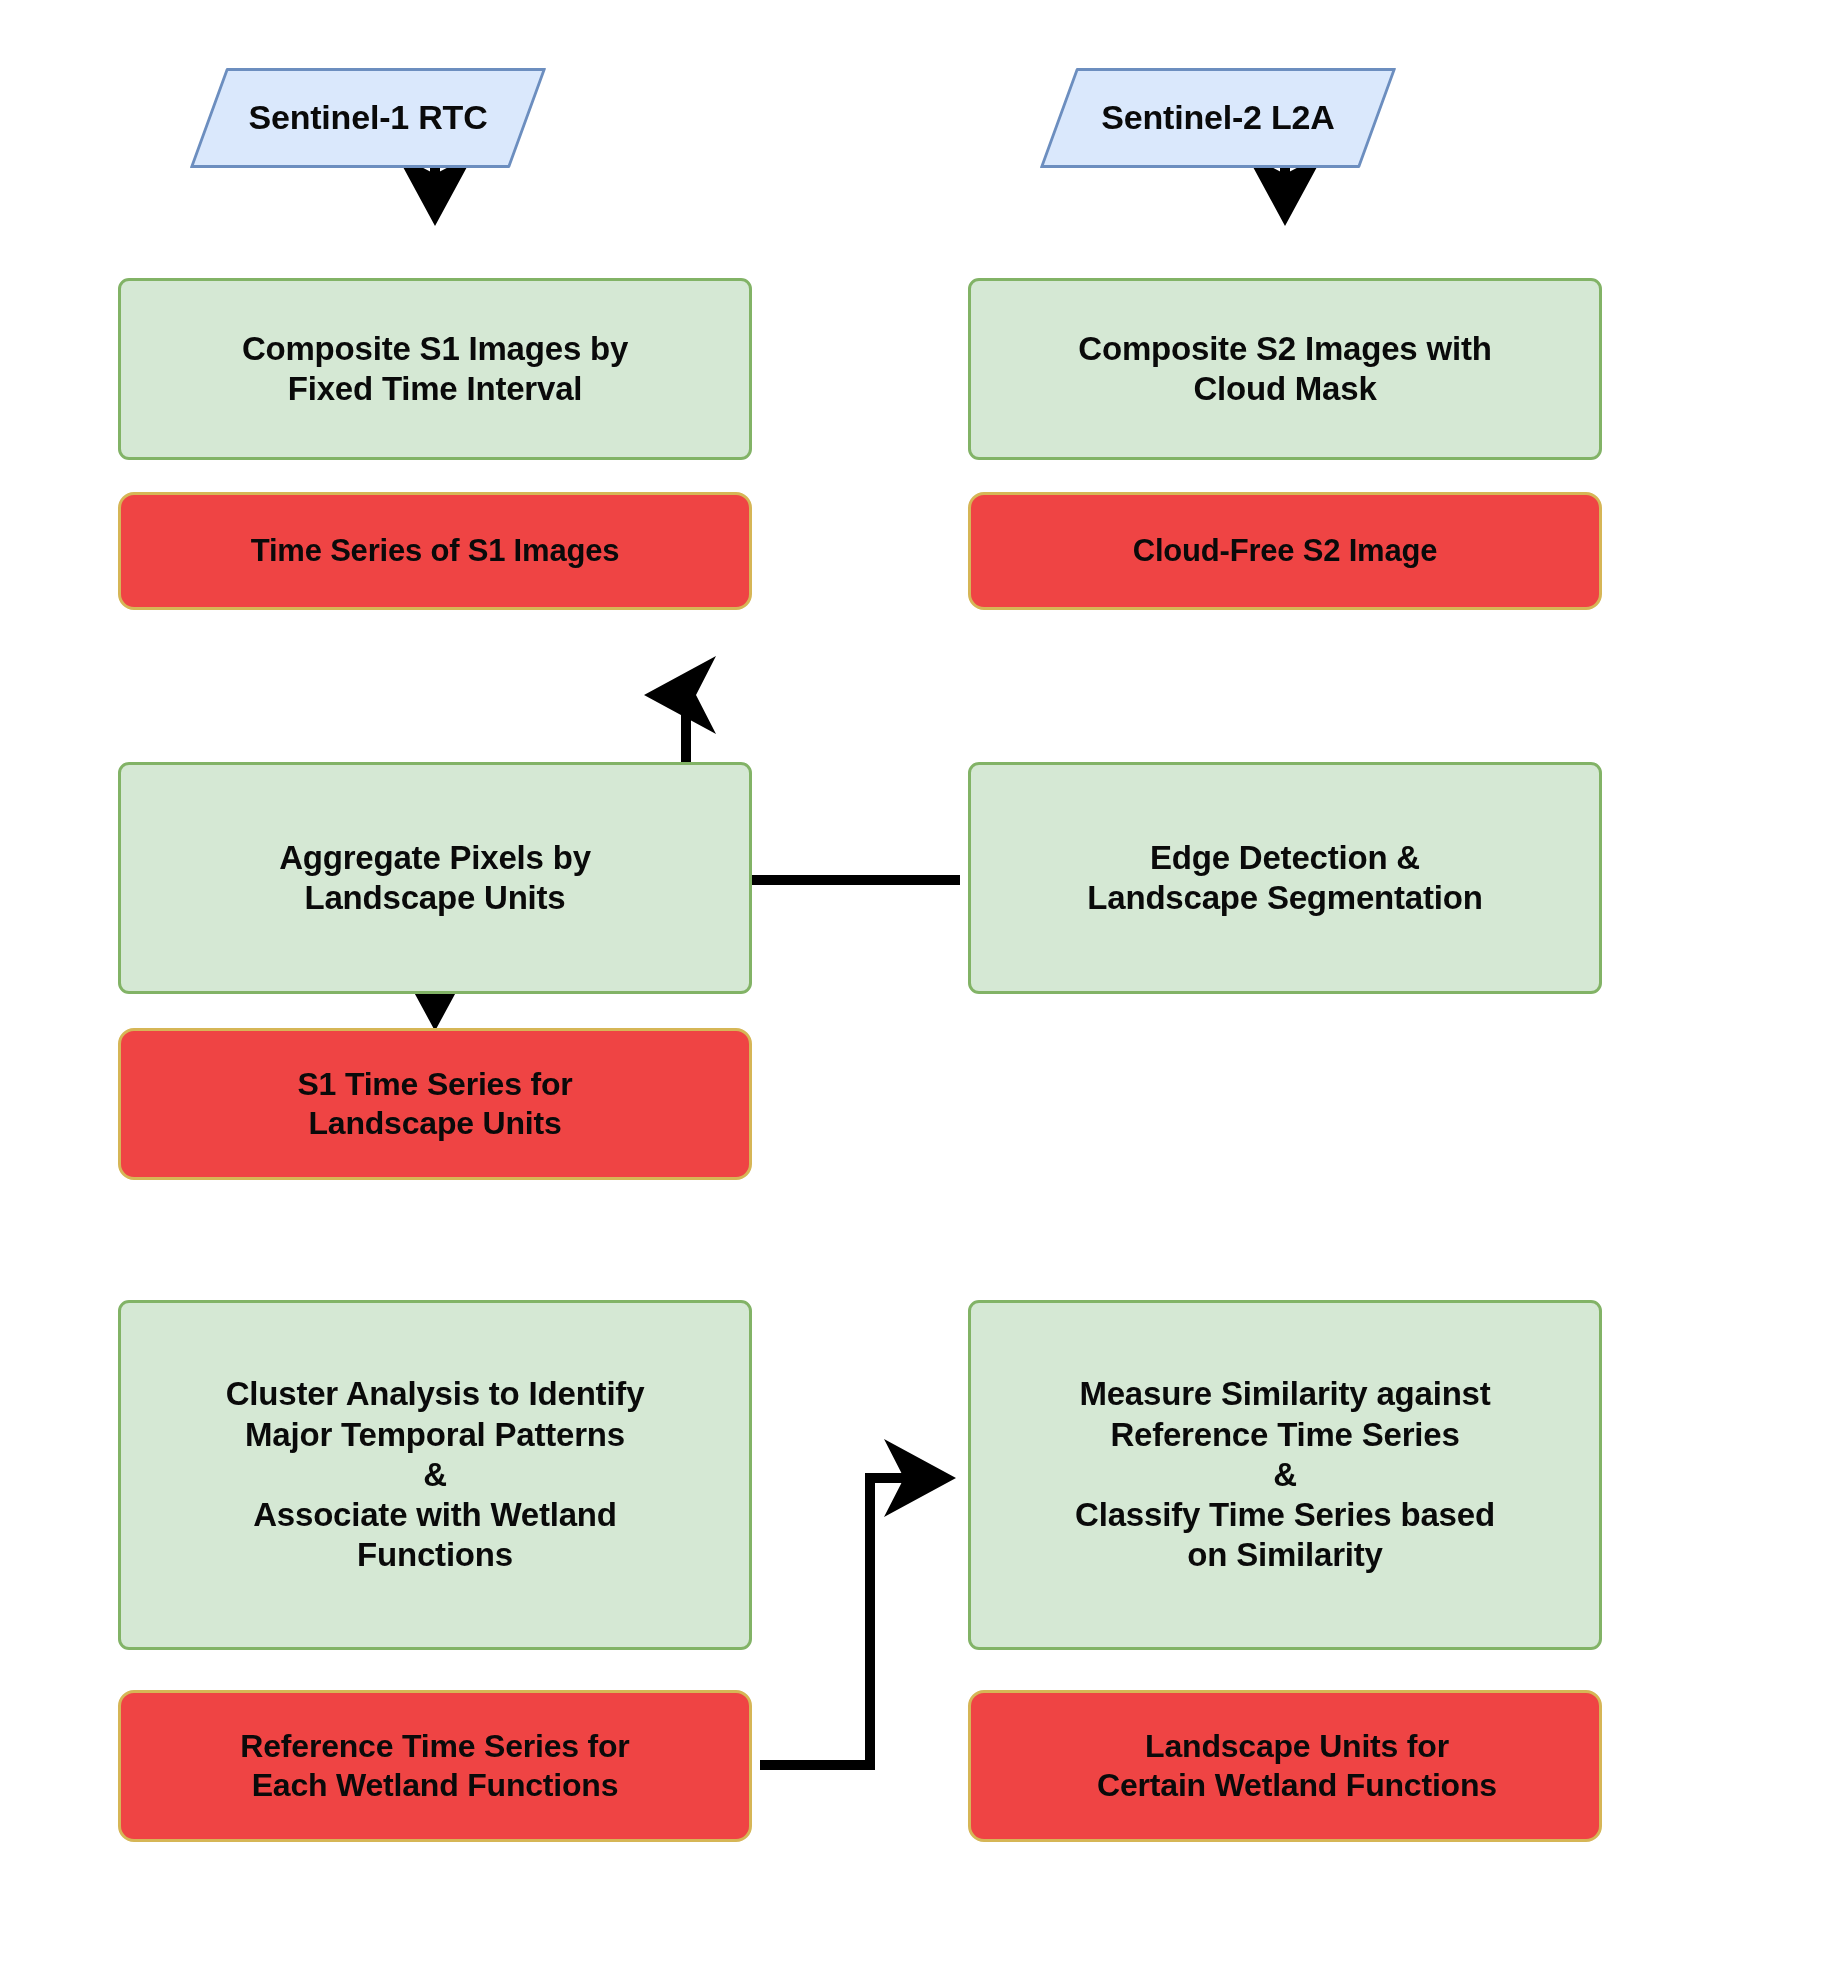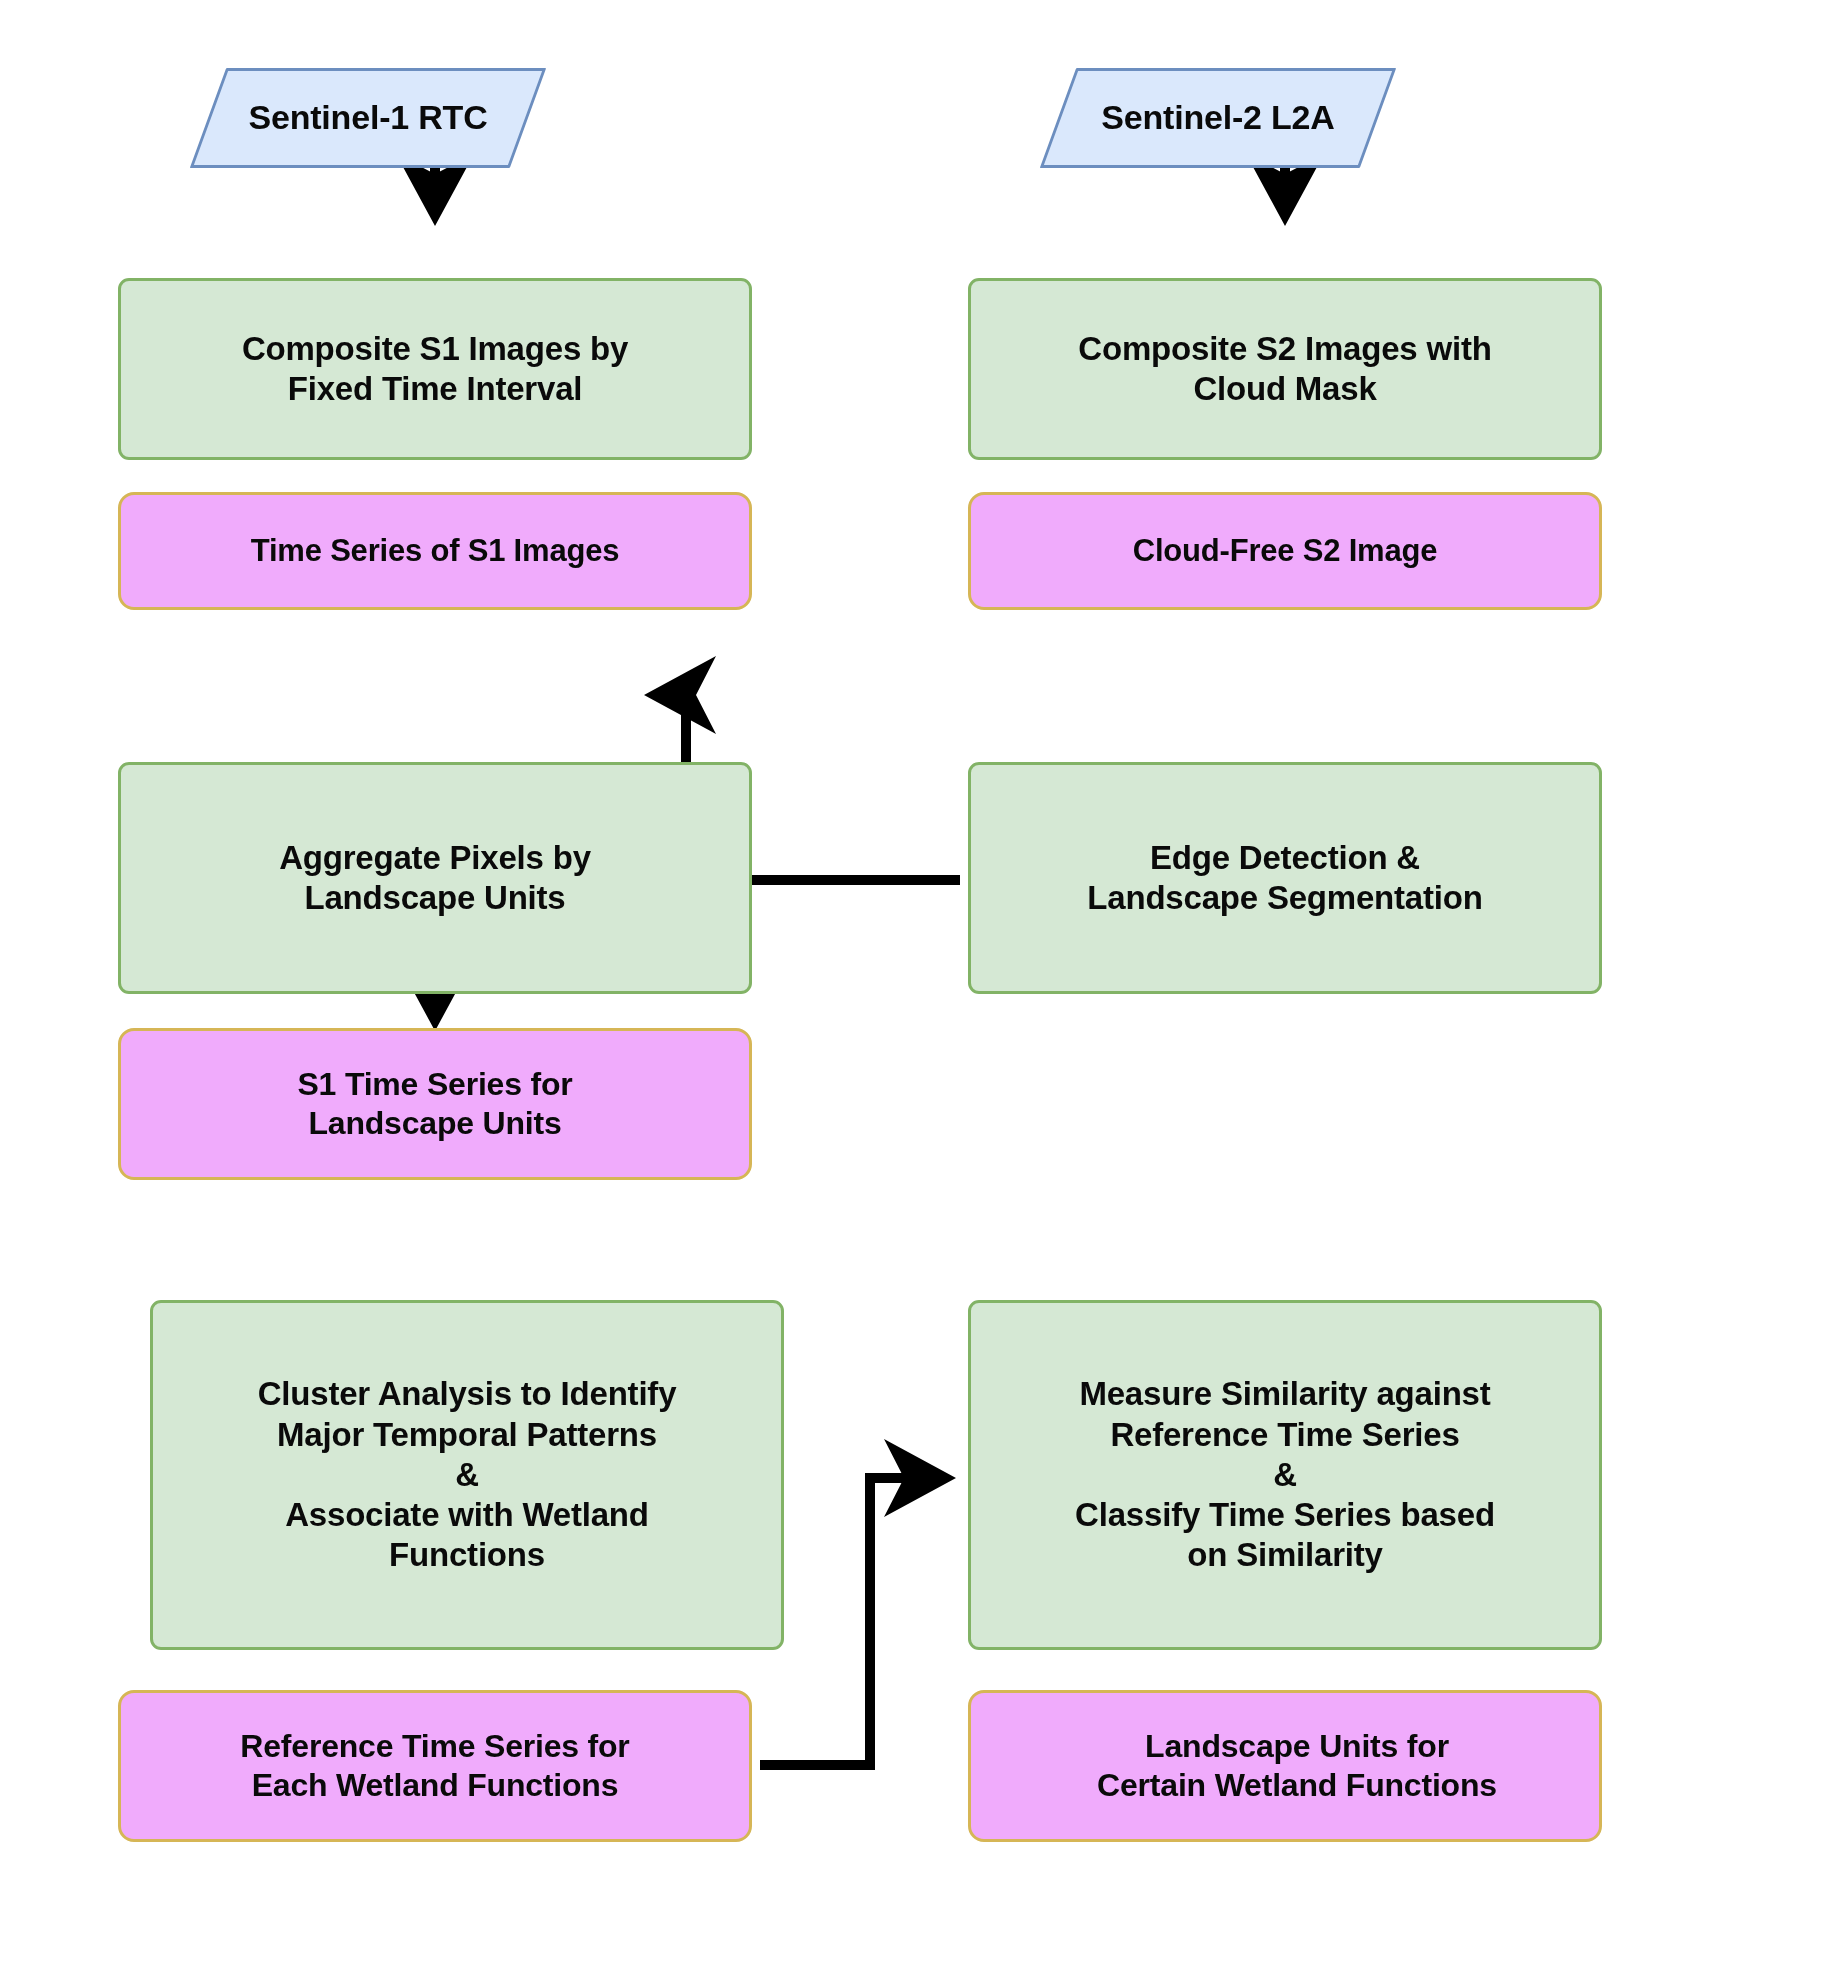--- a/index.html
+++ b/index.html
@@ -59,7 +59,7 @@
   }
   
   .artifact {
-    background: #f0abfc;
+    background: #ef4444;
     border: 3px solid #d6b656;
     border-radius: 16px;
   }

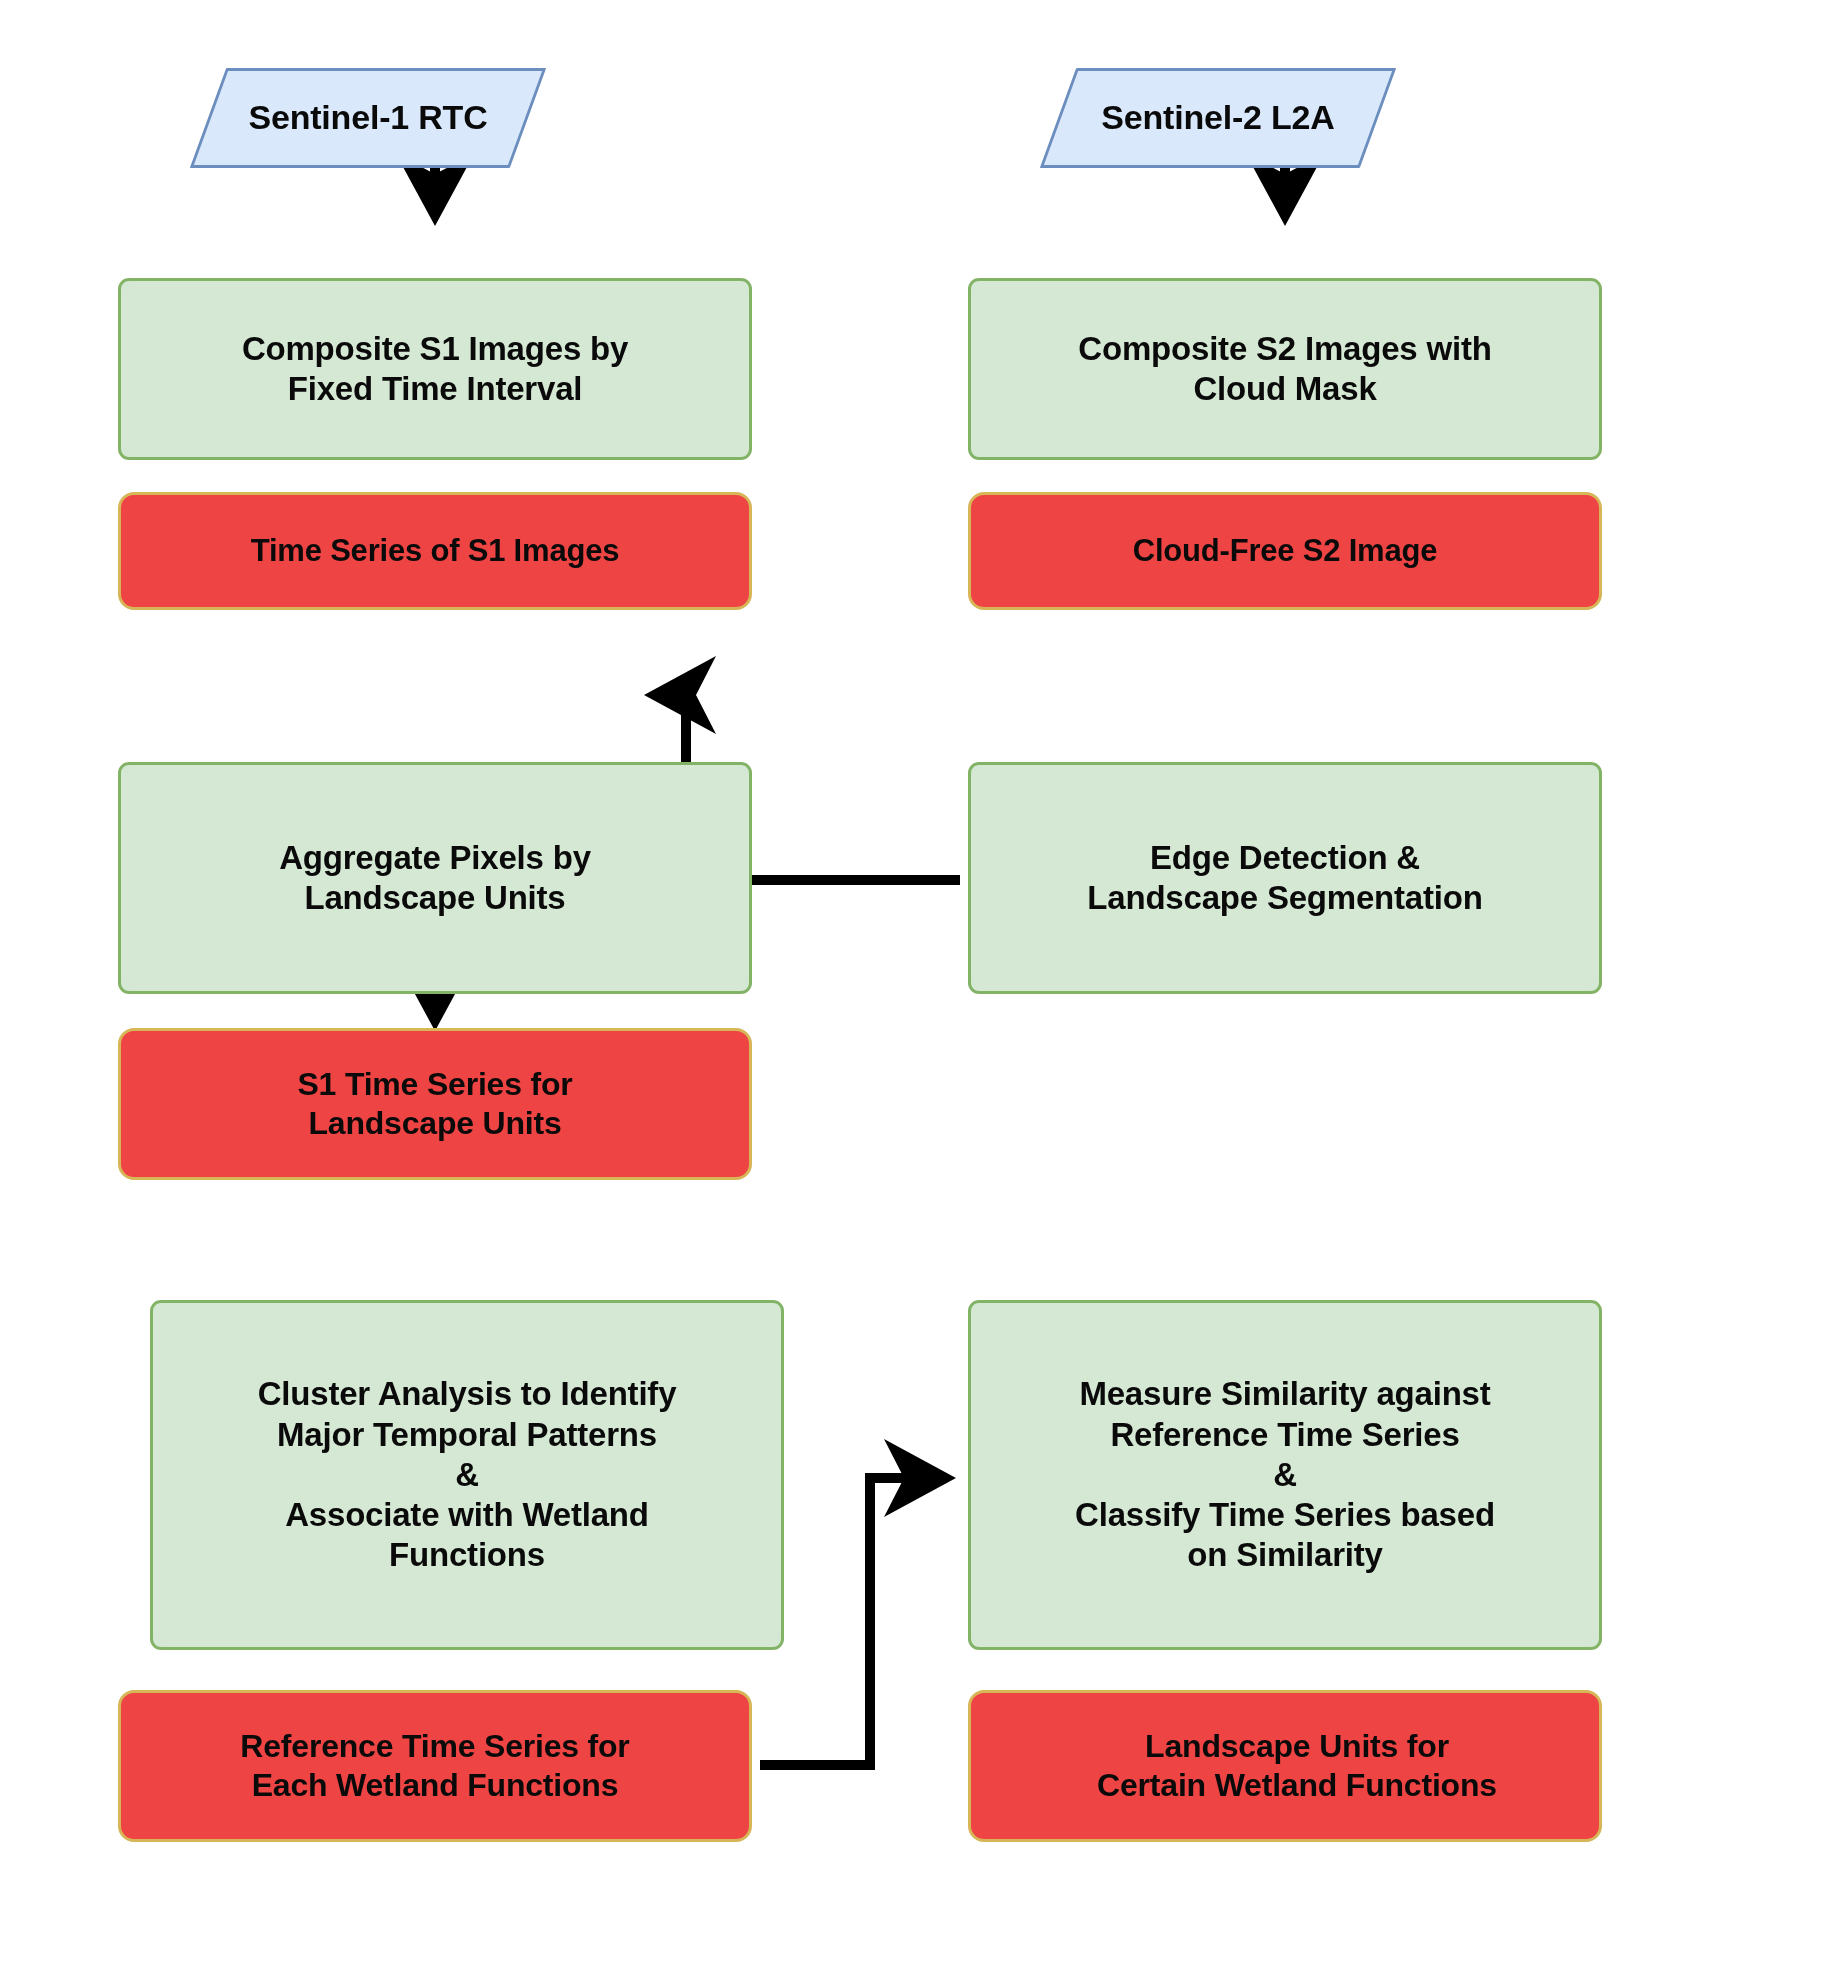--- a/index.html
+++ b/index.html
@@ -136,7 +136,7 @@
 Landscape Units</div>
   </div>
 
-  <div class="node process" style="left:118px; top:1300px; width:634px; height:350px; font-size:33px;margin-left:32px;">
+  <div class="node process" style="left:118px; top:1300px; width:634px; height:350px; font-size:33px;">
     <div class="label">Cluster Analysis to Identify
 Major Temporal Patterns
 &amp;

